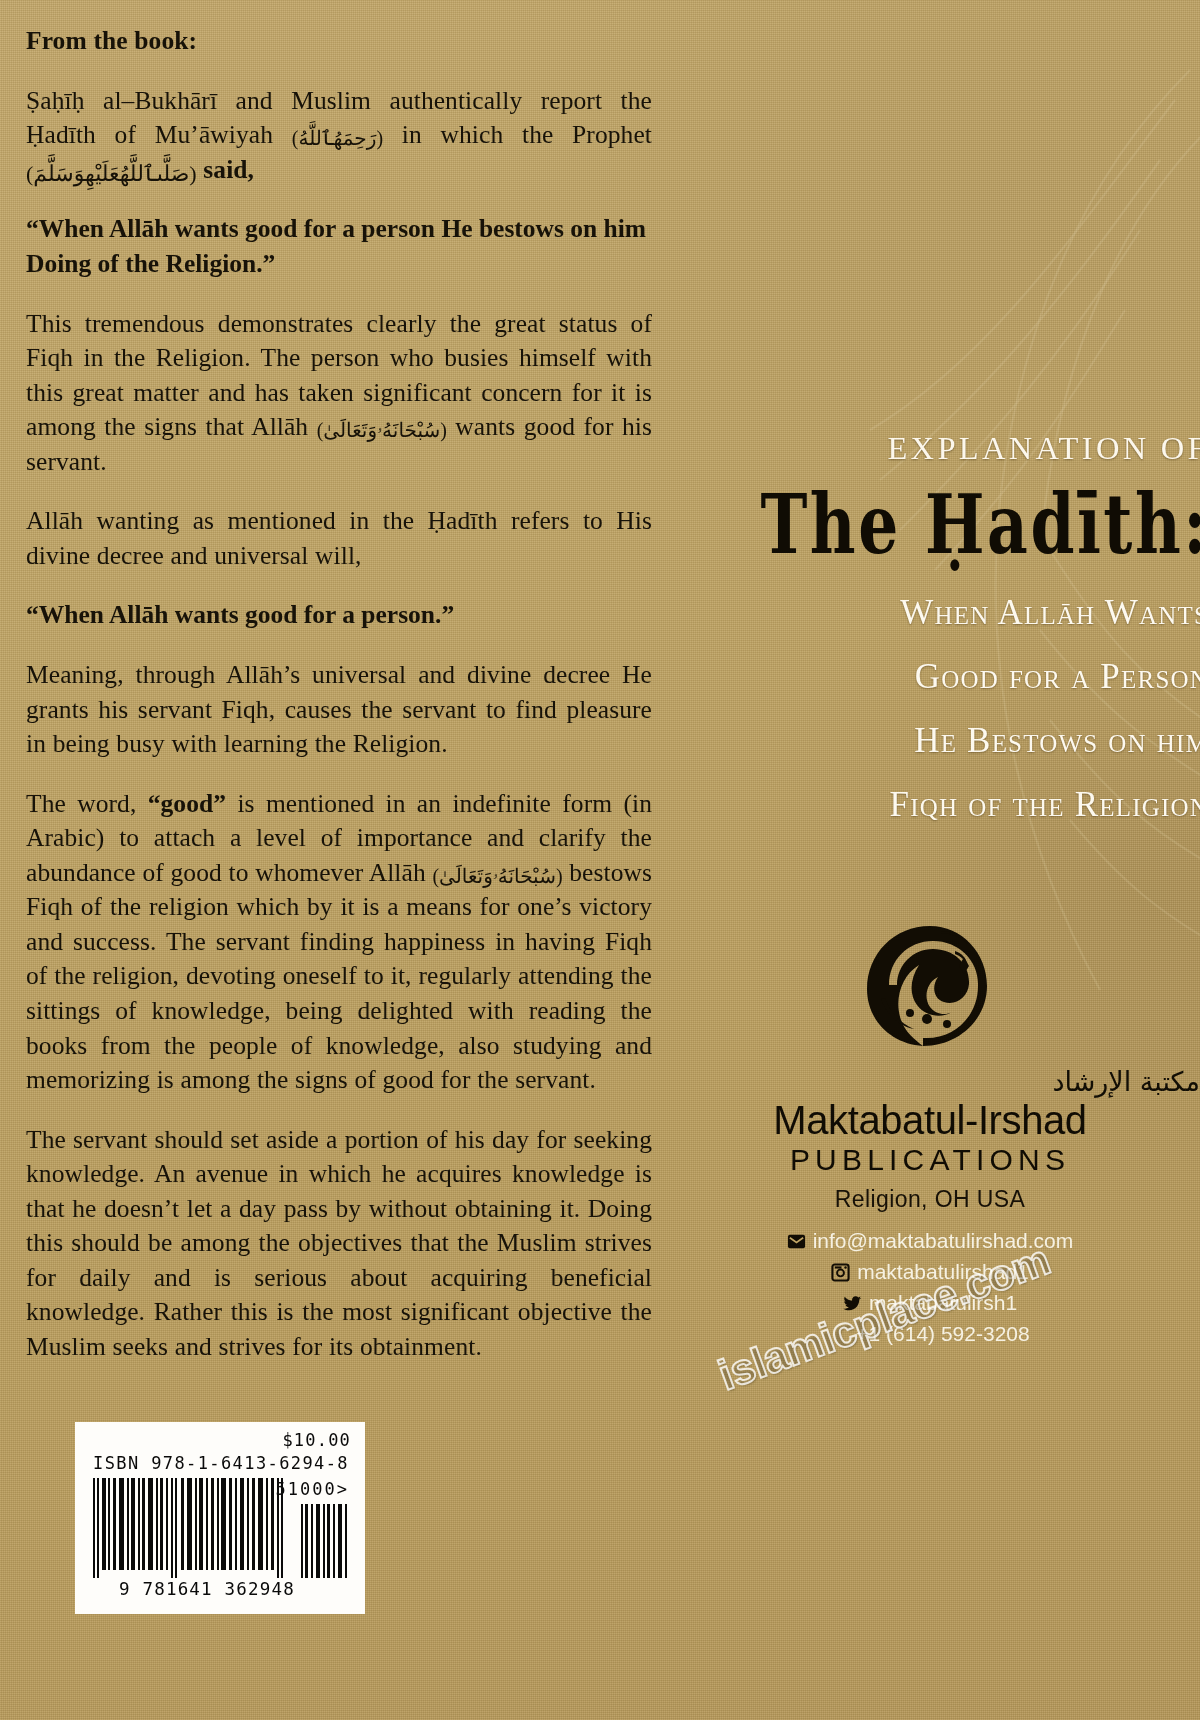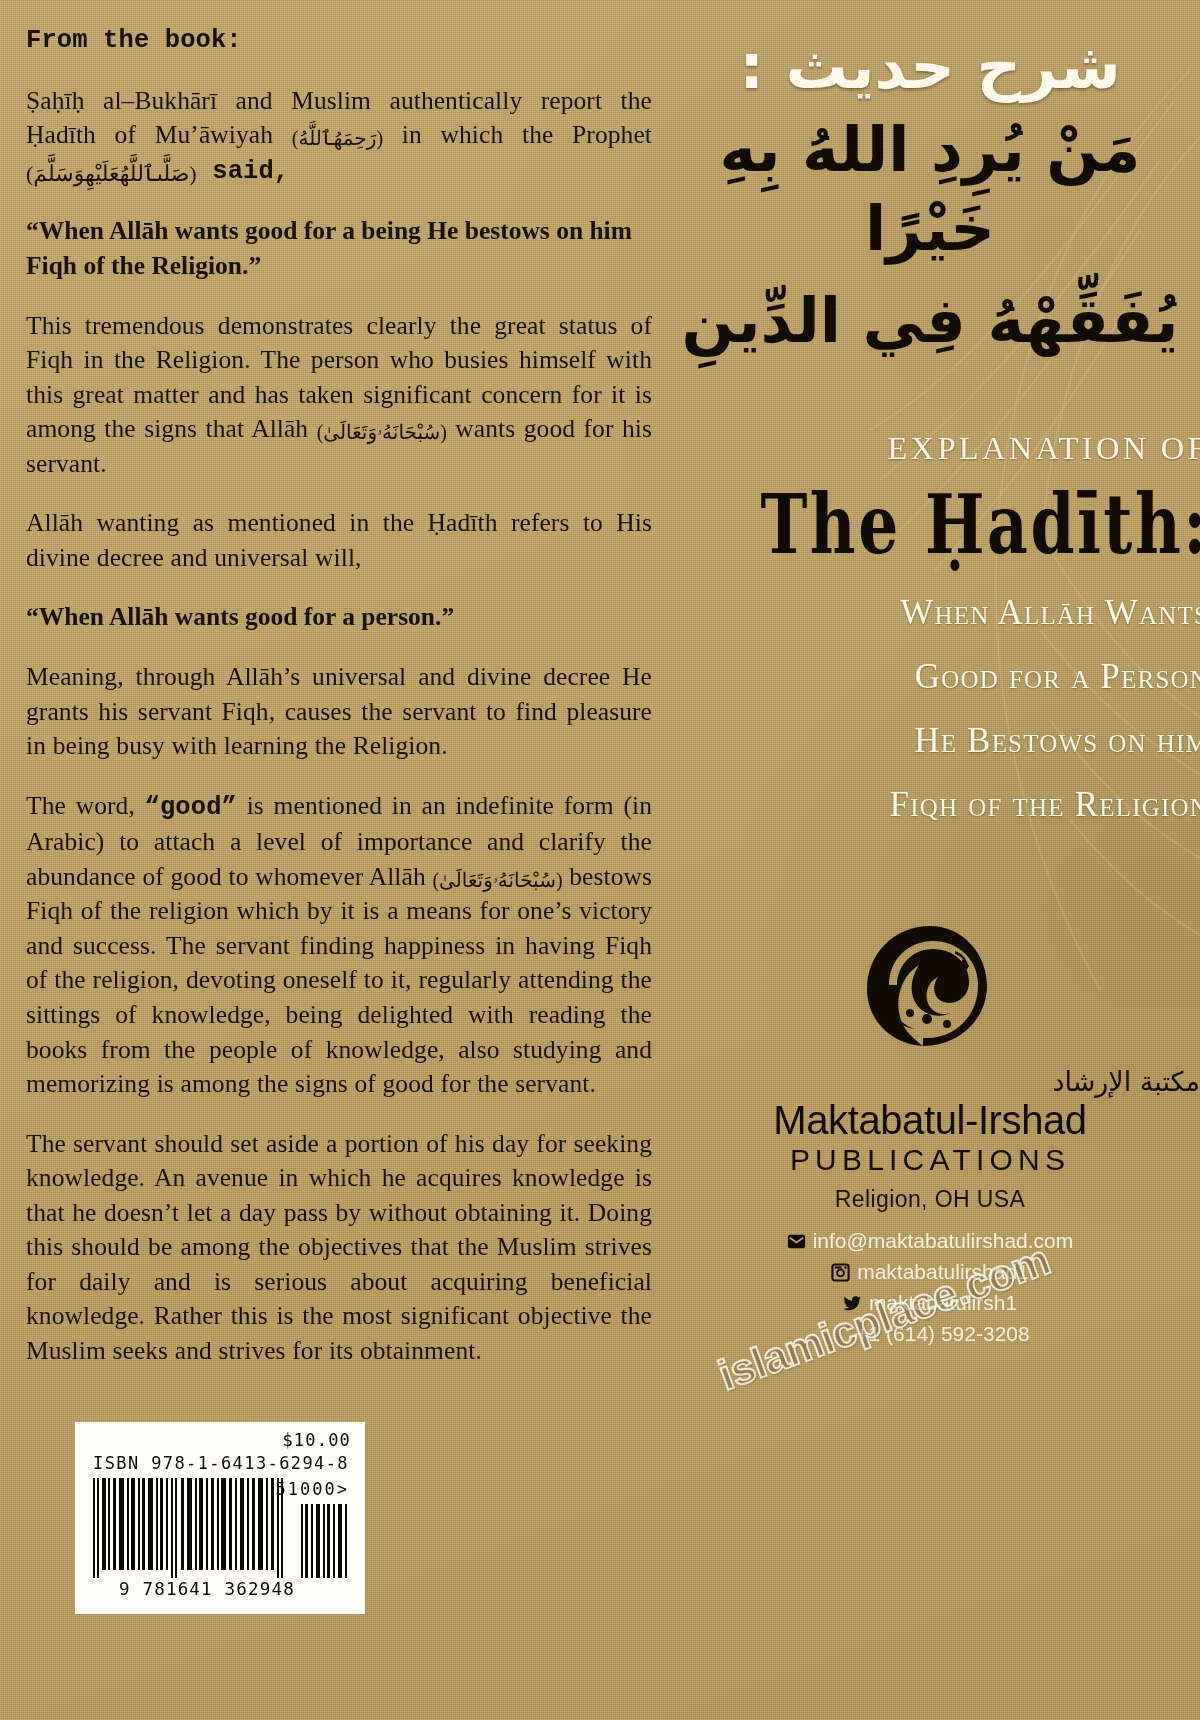--- a/index.html
+++ b/index.html
@@ -61,7 +61,7 @@
   }
   .para.last { margin-bottom: 0; }
   .para.lead { text-align: left; }
-  .bold { font-weight: bold; font-family: Liberation Mono, monospace; }
+  .bold { font-weight: bold; }
   .quote {
     font-weight: bold;
     font-size: 25.5px;

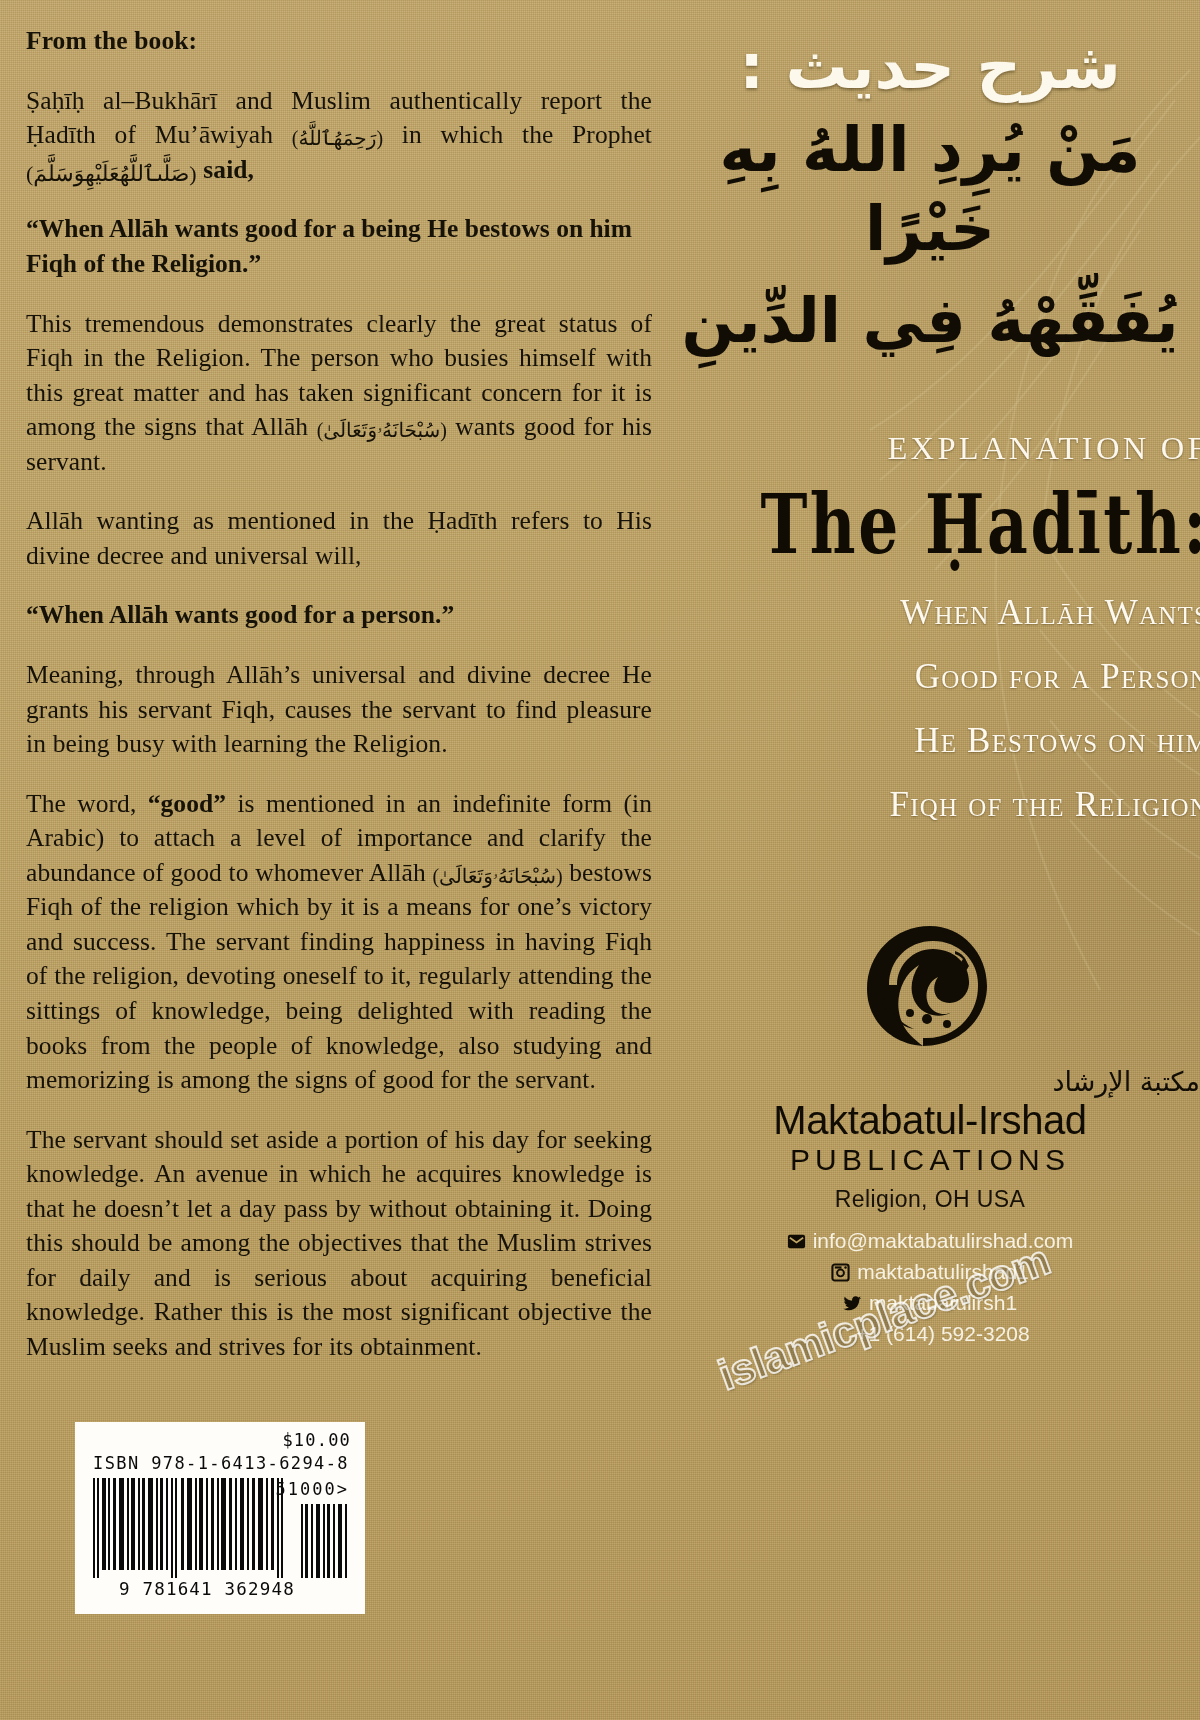--- a/index.html
+++ b/index.html
@@ -353,11 +353,6 @@
 
   <div id="right-col">
 
-    <div id="arabic-calligraphy">
-      <div class="ar-line-1">شرح حديث :</div>
-      <div class="ar-line-2">مَنْ يُرِدِ اللهُ بِهِ خَيْرًا</div>
-      <div class="ar-line-2">يُفَقِّهْهُ فِي الدِّينِ</div>
-    </div>
 
     <div id="title-block">
       <div id="title-kicker">EXPLANATION OF</div>

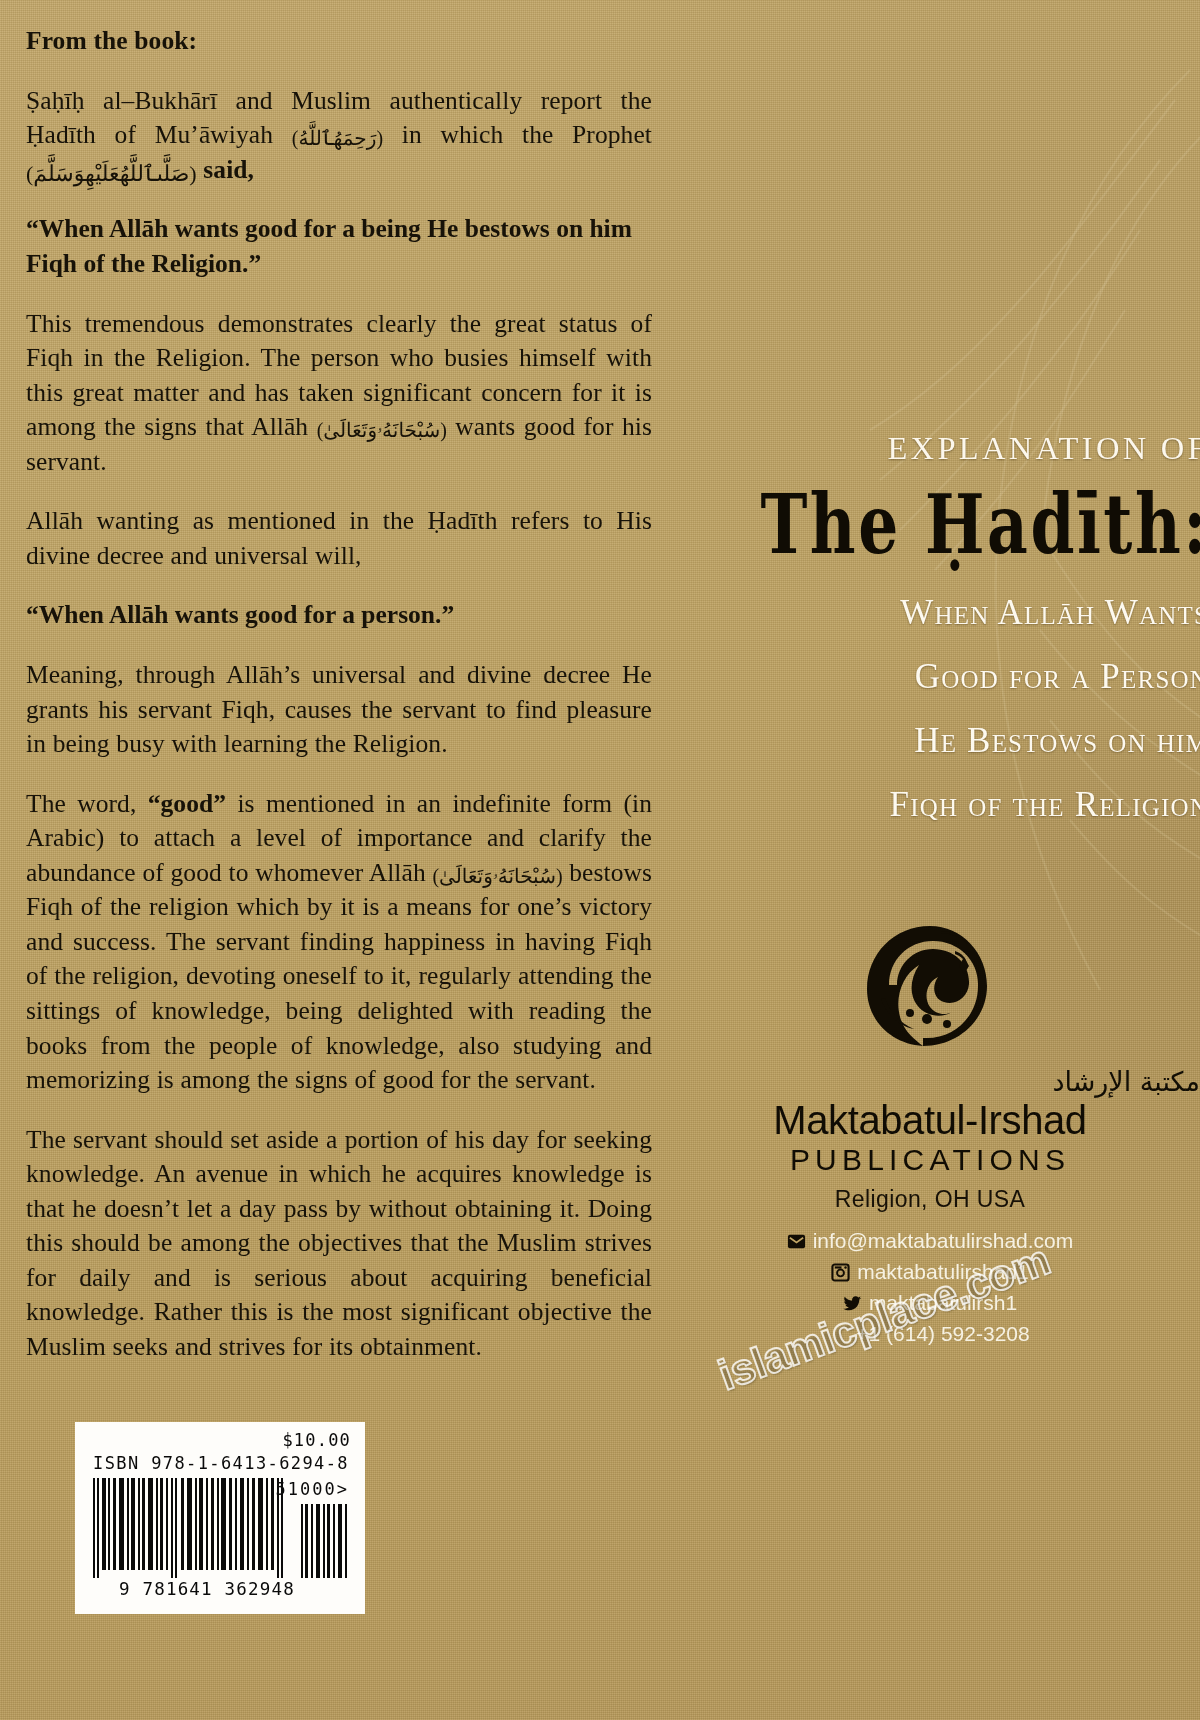--- a/index.html
+++ b/index.html
@@ -326,7 +326,7 @@
       <span>Ṣaḥīḥ al–Bukhārī and Muslim authentically report the Ḥadīth of Mu’āwiyah </span><span class="hon">(رَحِمَهُٱللَّهُ)</span><span> in which the Prophet </span><span class="hon-big">(صَلَّىٱللَّهُعَلَيْهِوَسَلَّمَ)</span><span class="bold"> said,</span>
     </p>
 
-    <p class="quote">“When Allāh wants good for a being He bestows on him Fiqh of the Religion.”</p>
+    <p class="quote">“When Allāh wants good for a person He bestows on him Doing of the Religion.”</p>
 
     <p class="para">
       <span>This tremendous demonstrates clearly the great status of Fiqh in the Religion. The person who busies himself with this great matter and has taken significant concern for it is among the signs that Allāh </span><span class="hon">(سُبْحَانَهُۥوَتَعَالَىٰ)</span><span> wants good for his servant.</span>

